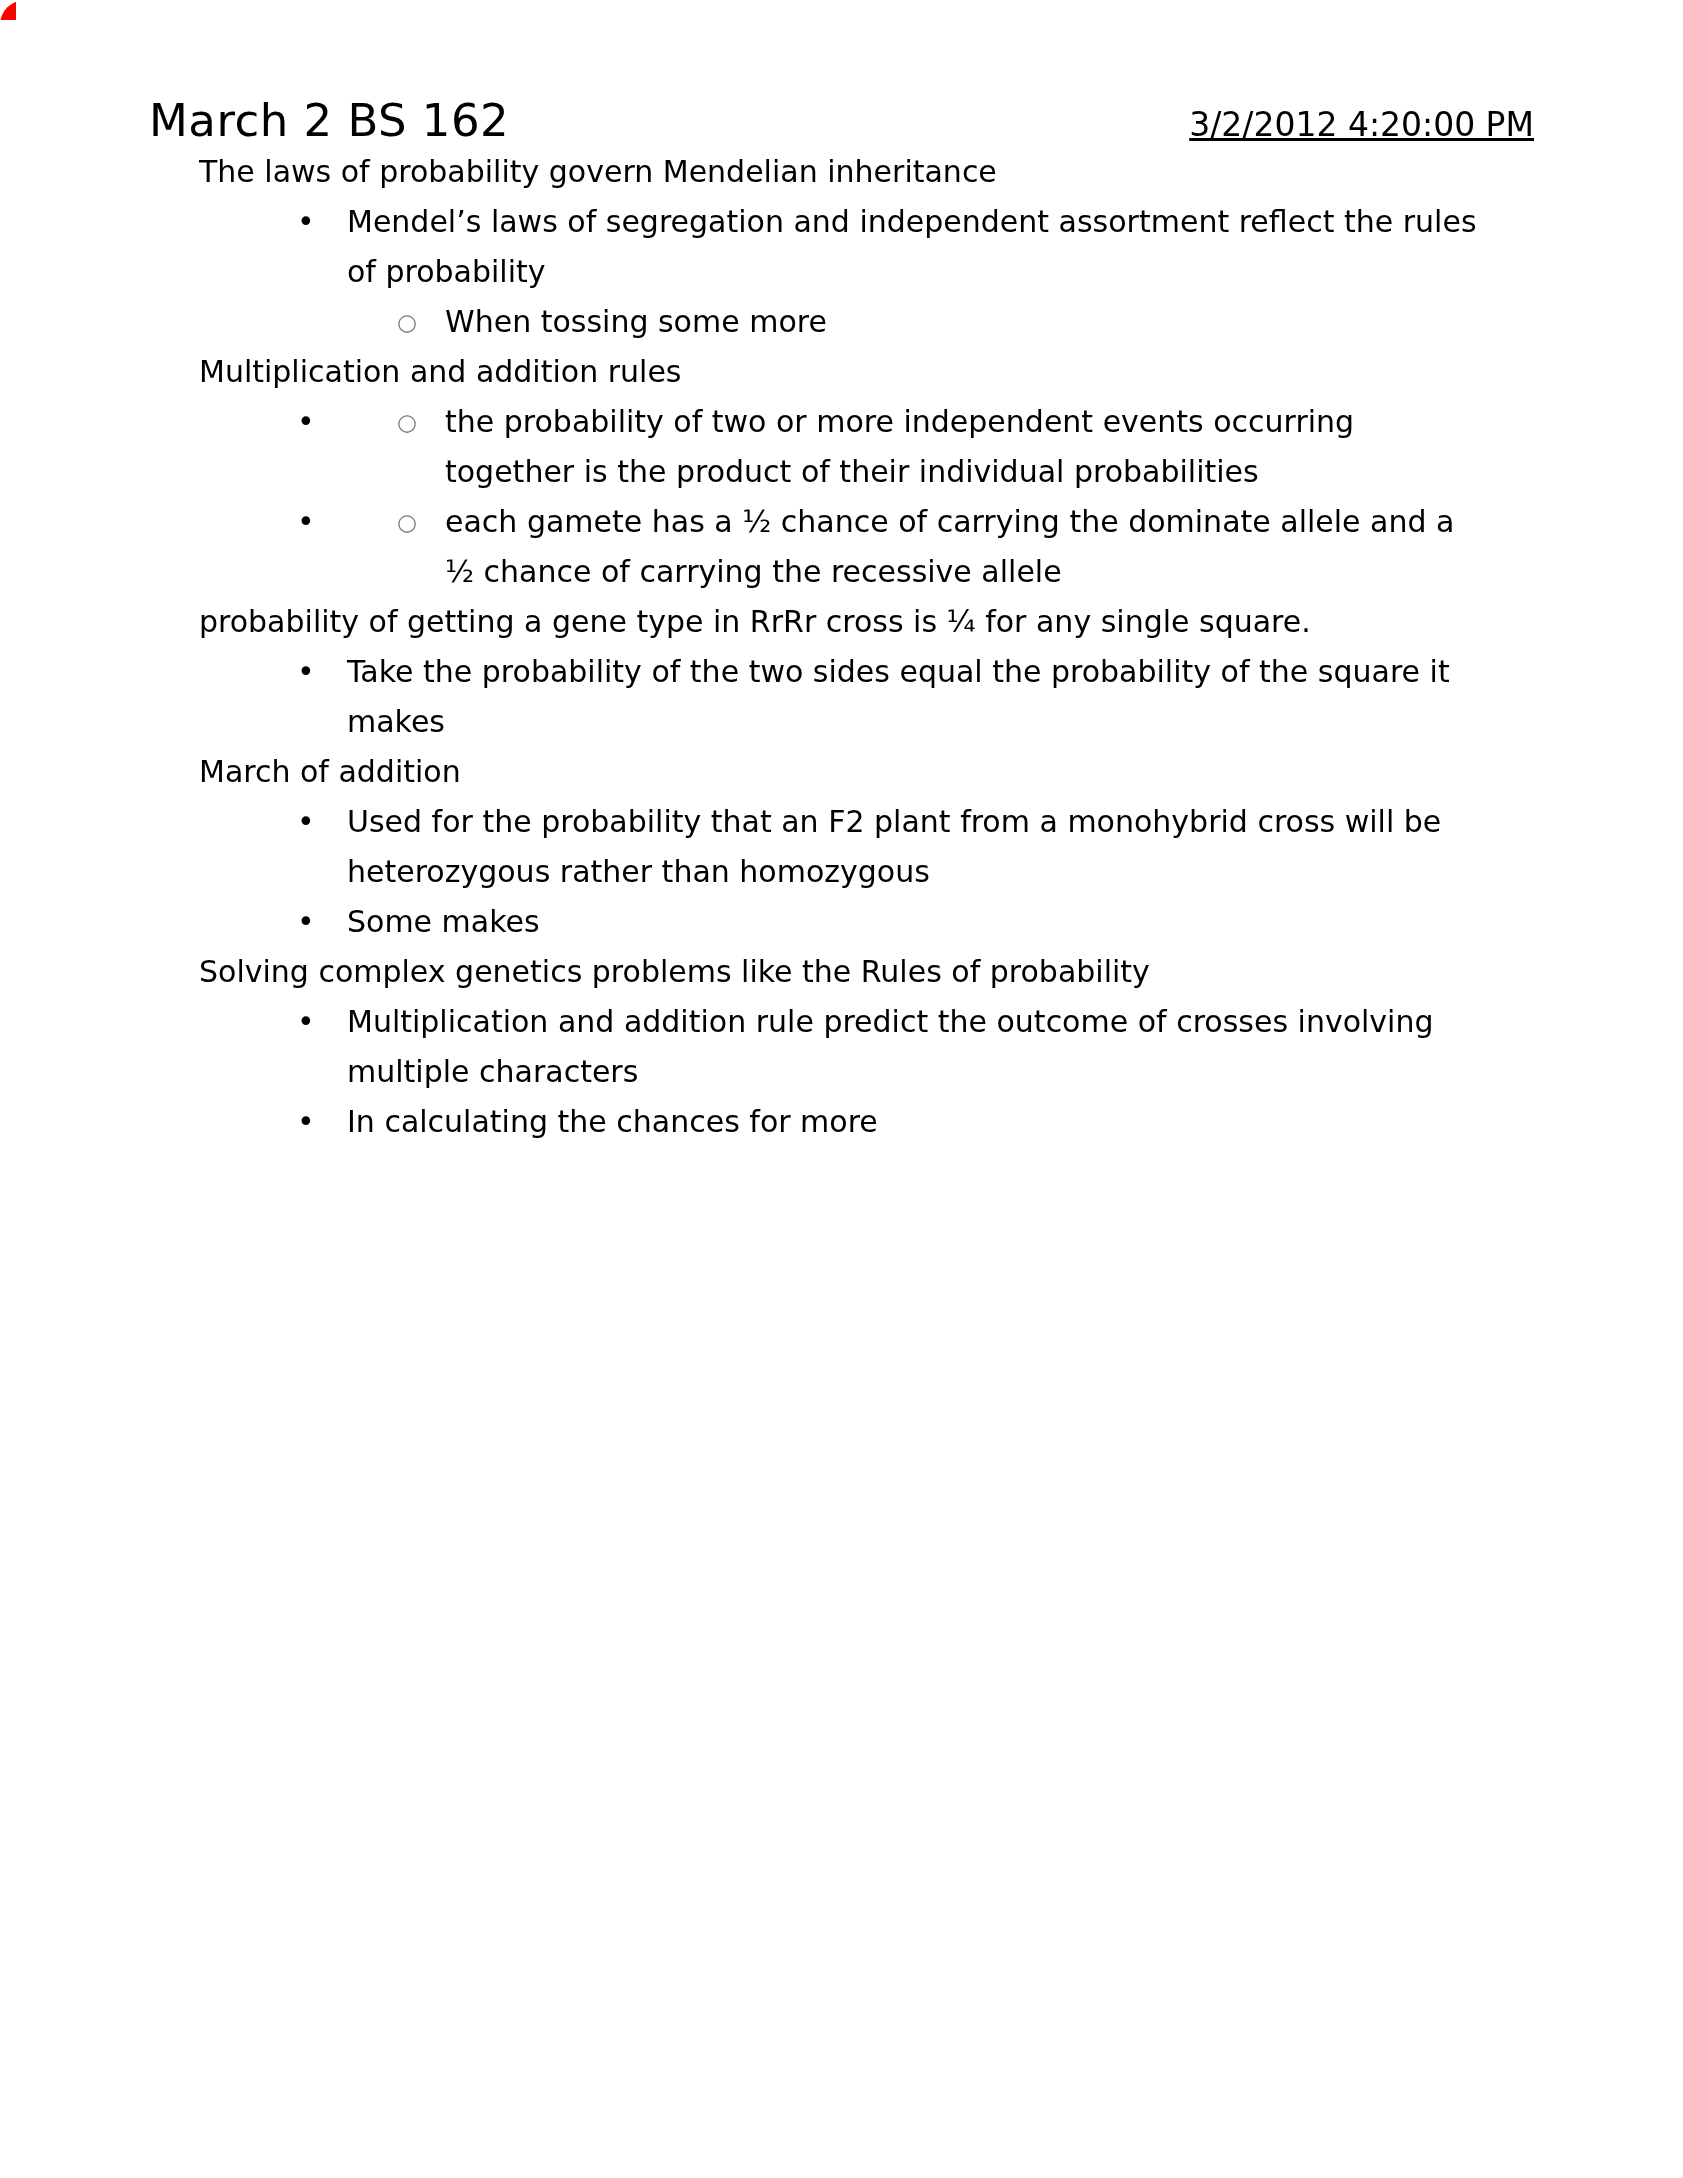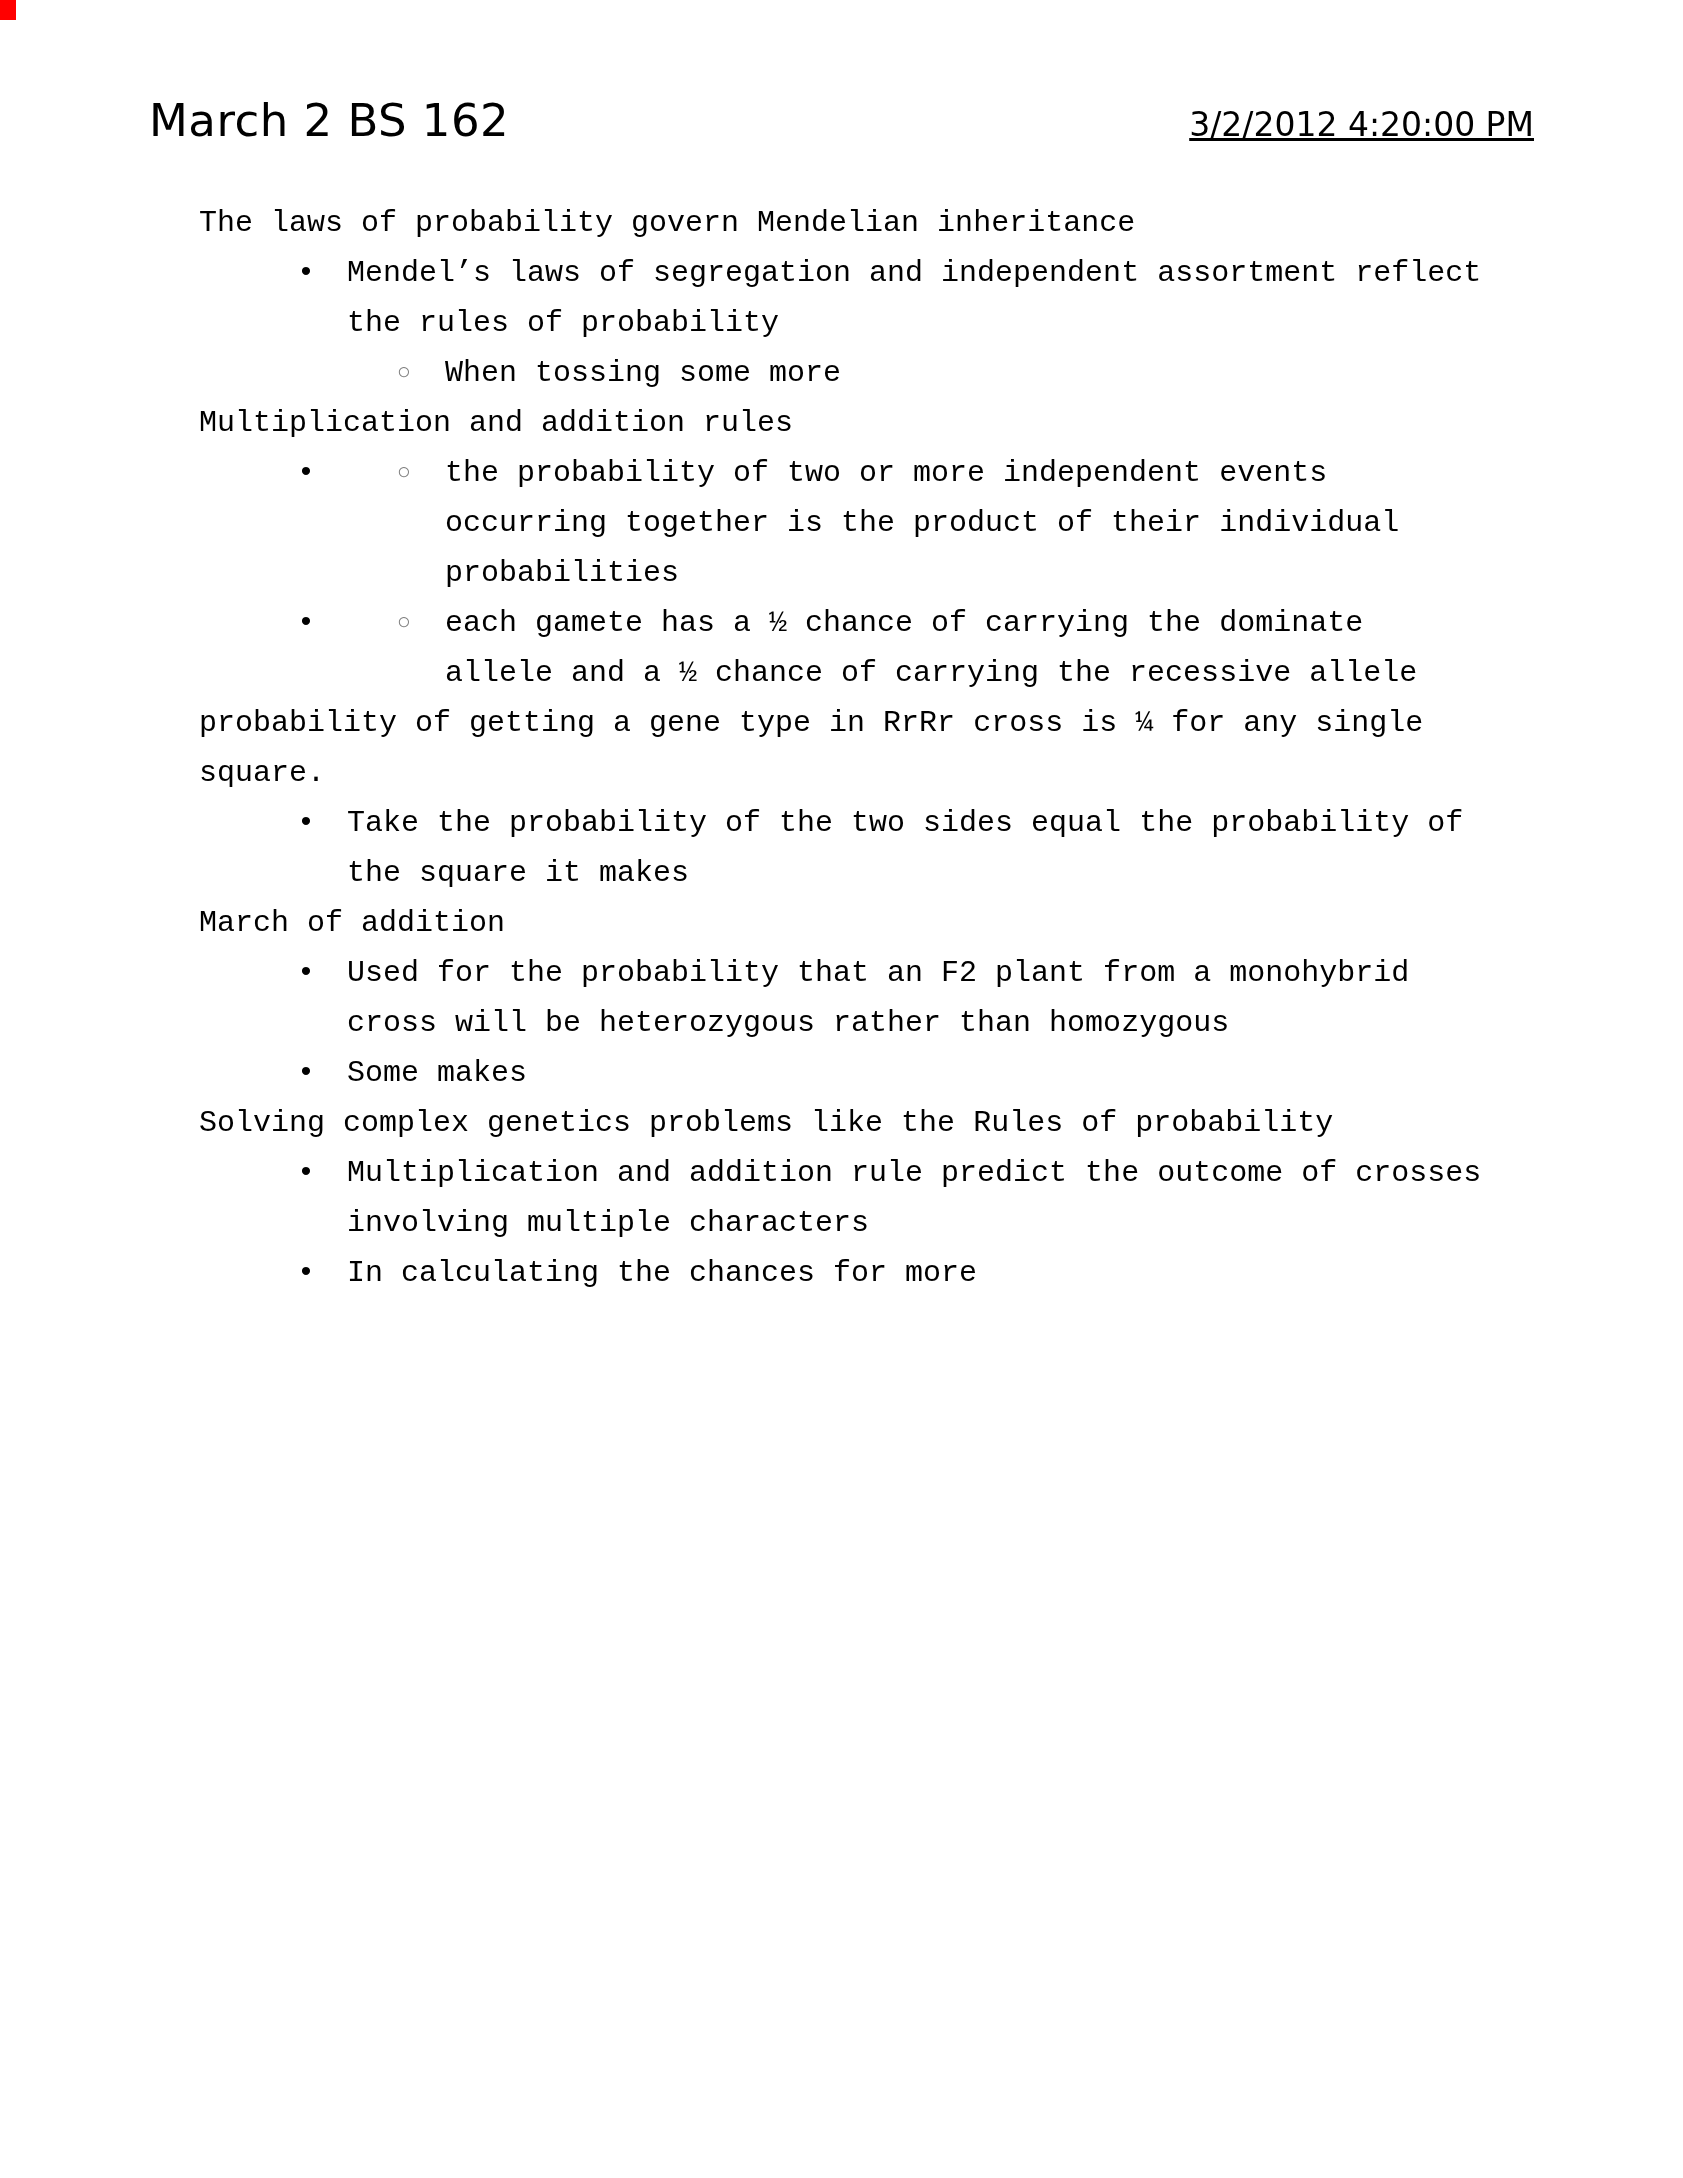--- a/index.html
+++ b/index.html
@@ -12,6 +12,7 @@
     font-family: "DejaVu Sans", "Liberation Sans", sans-serif;
     color: #000000;
     overflow: hidden;
+    border-radius: 25px;
   }
   .corner-artifact {
     position: absolute;

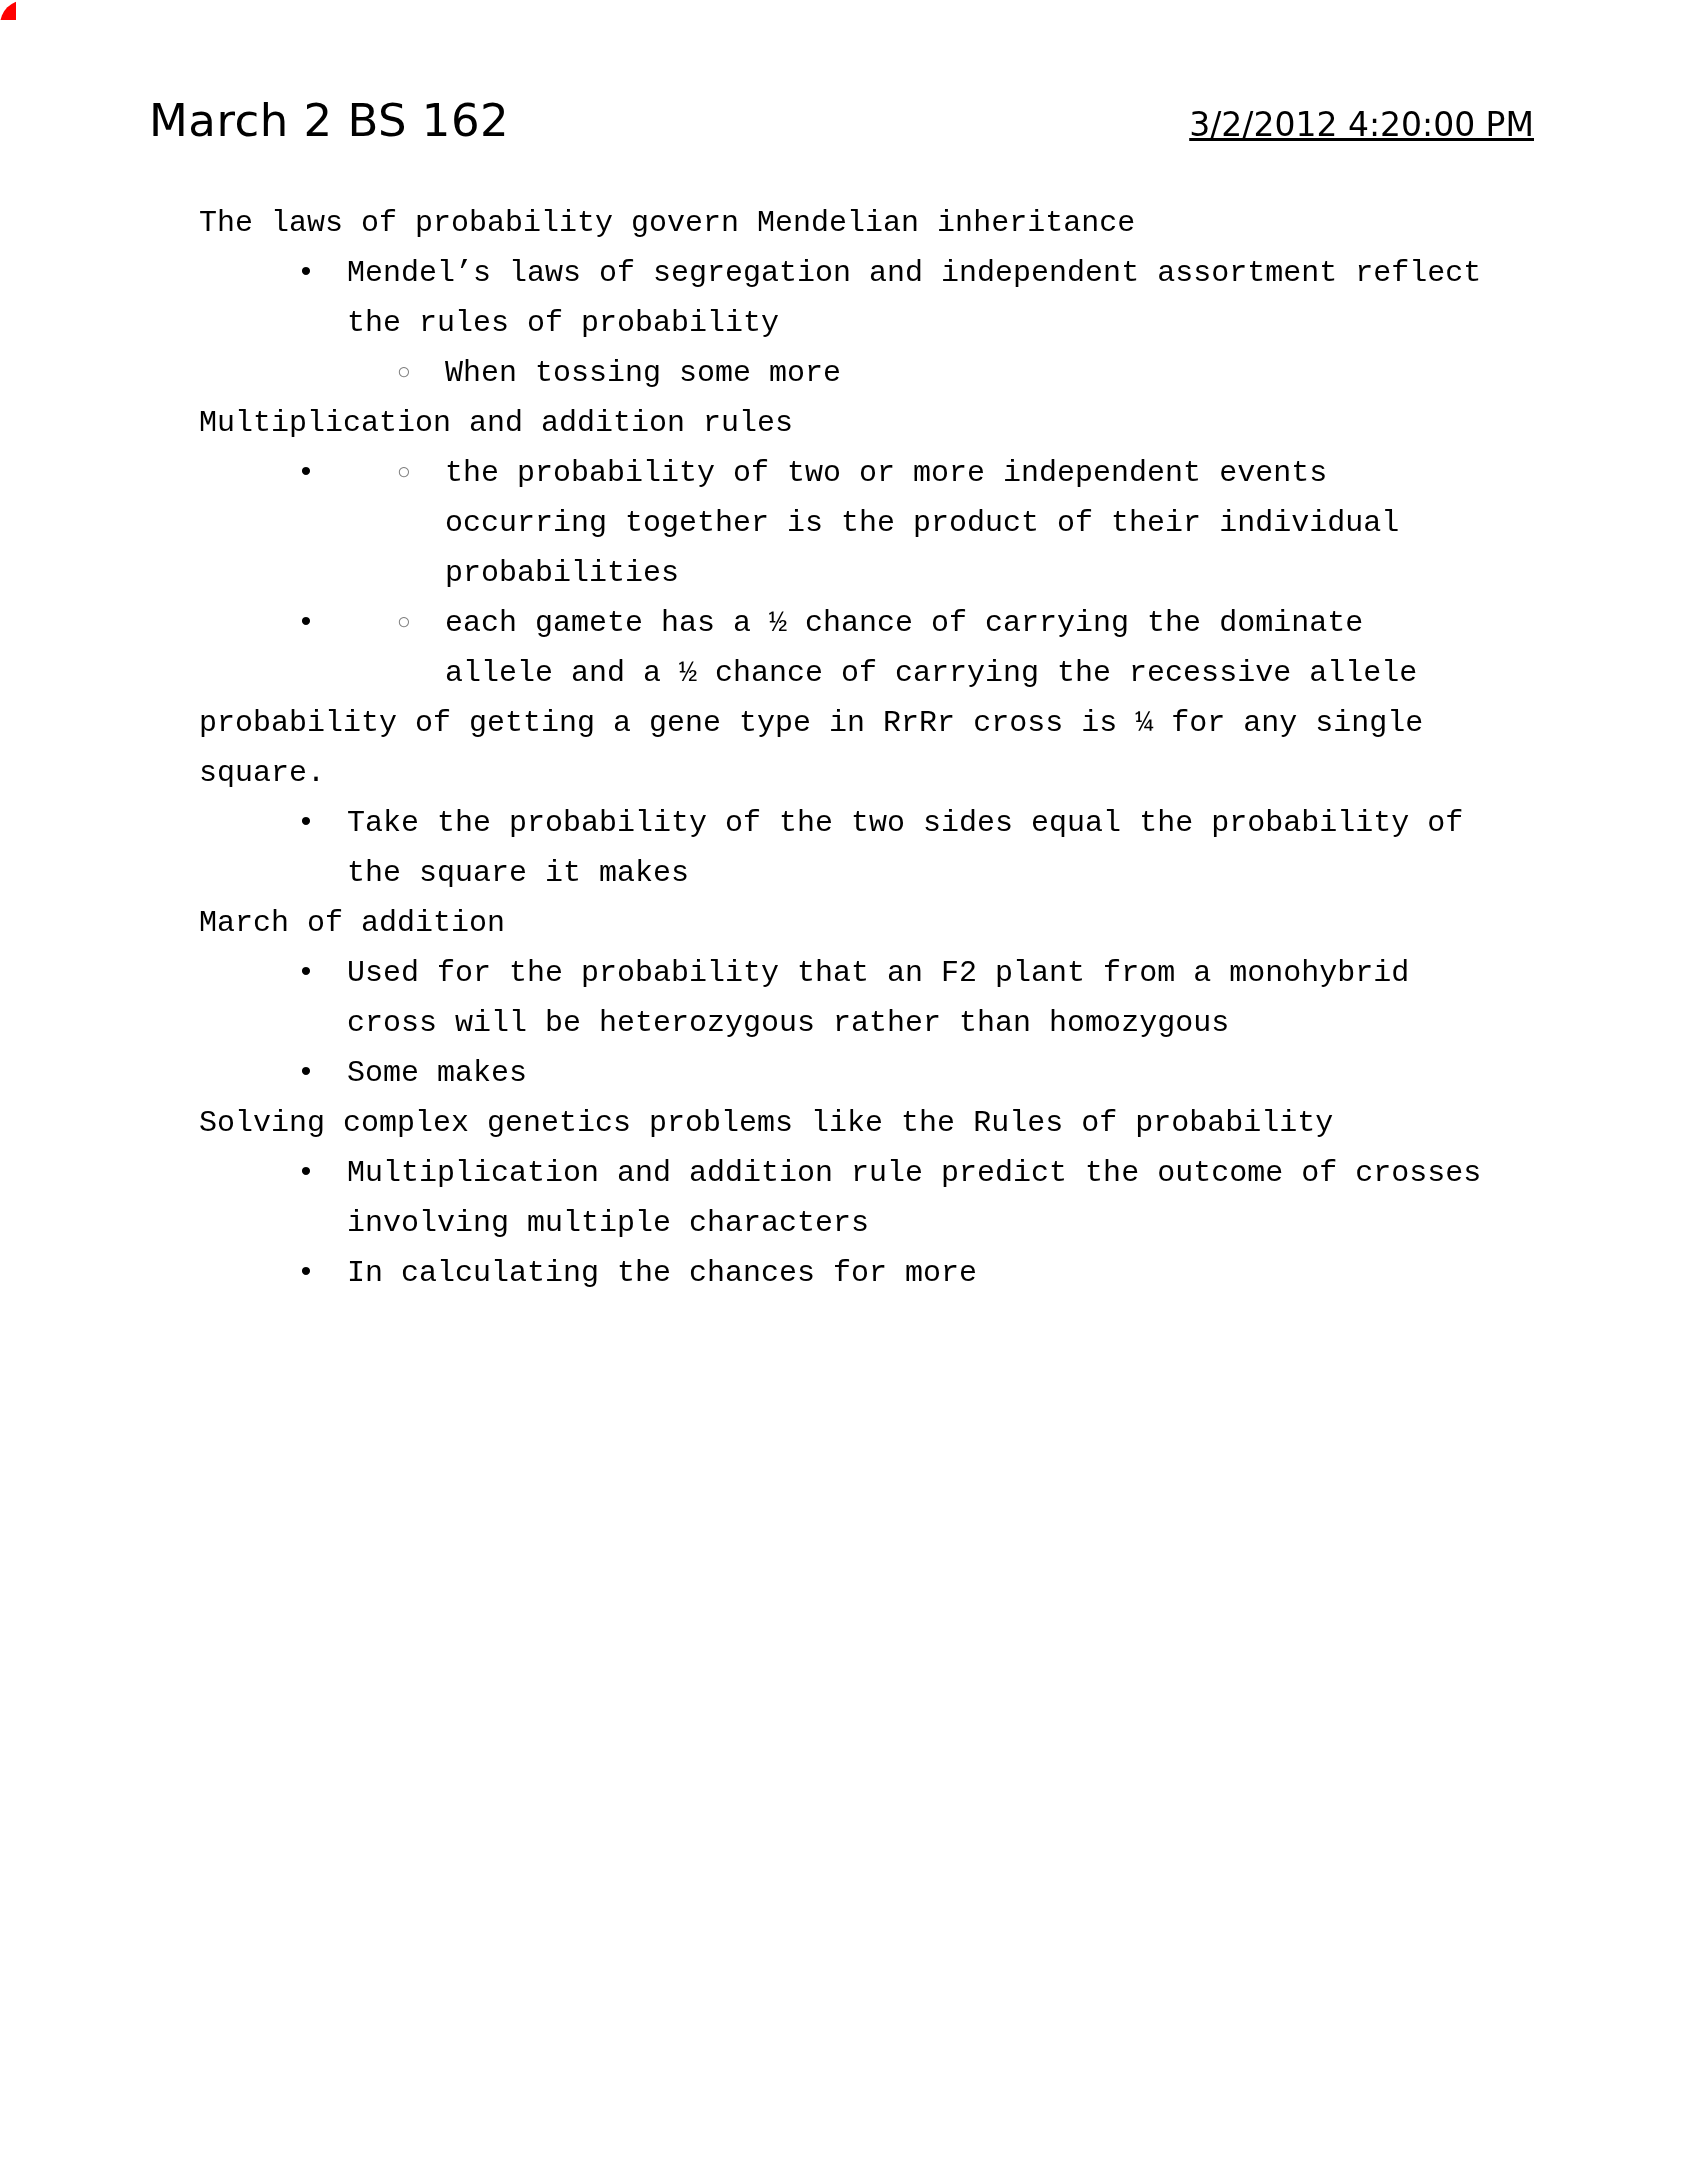--- a/index.html
+++ b/index.html
@@ -36,8 +36,6 @@
     text-decoration: underline;
   }
   .outline {
-    margin-top: 51px;
-    font-family: Liberation Mono, monospace;
   }
   .item {
     position: relative;

